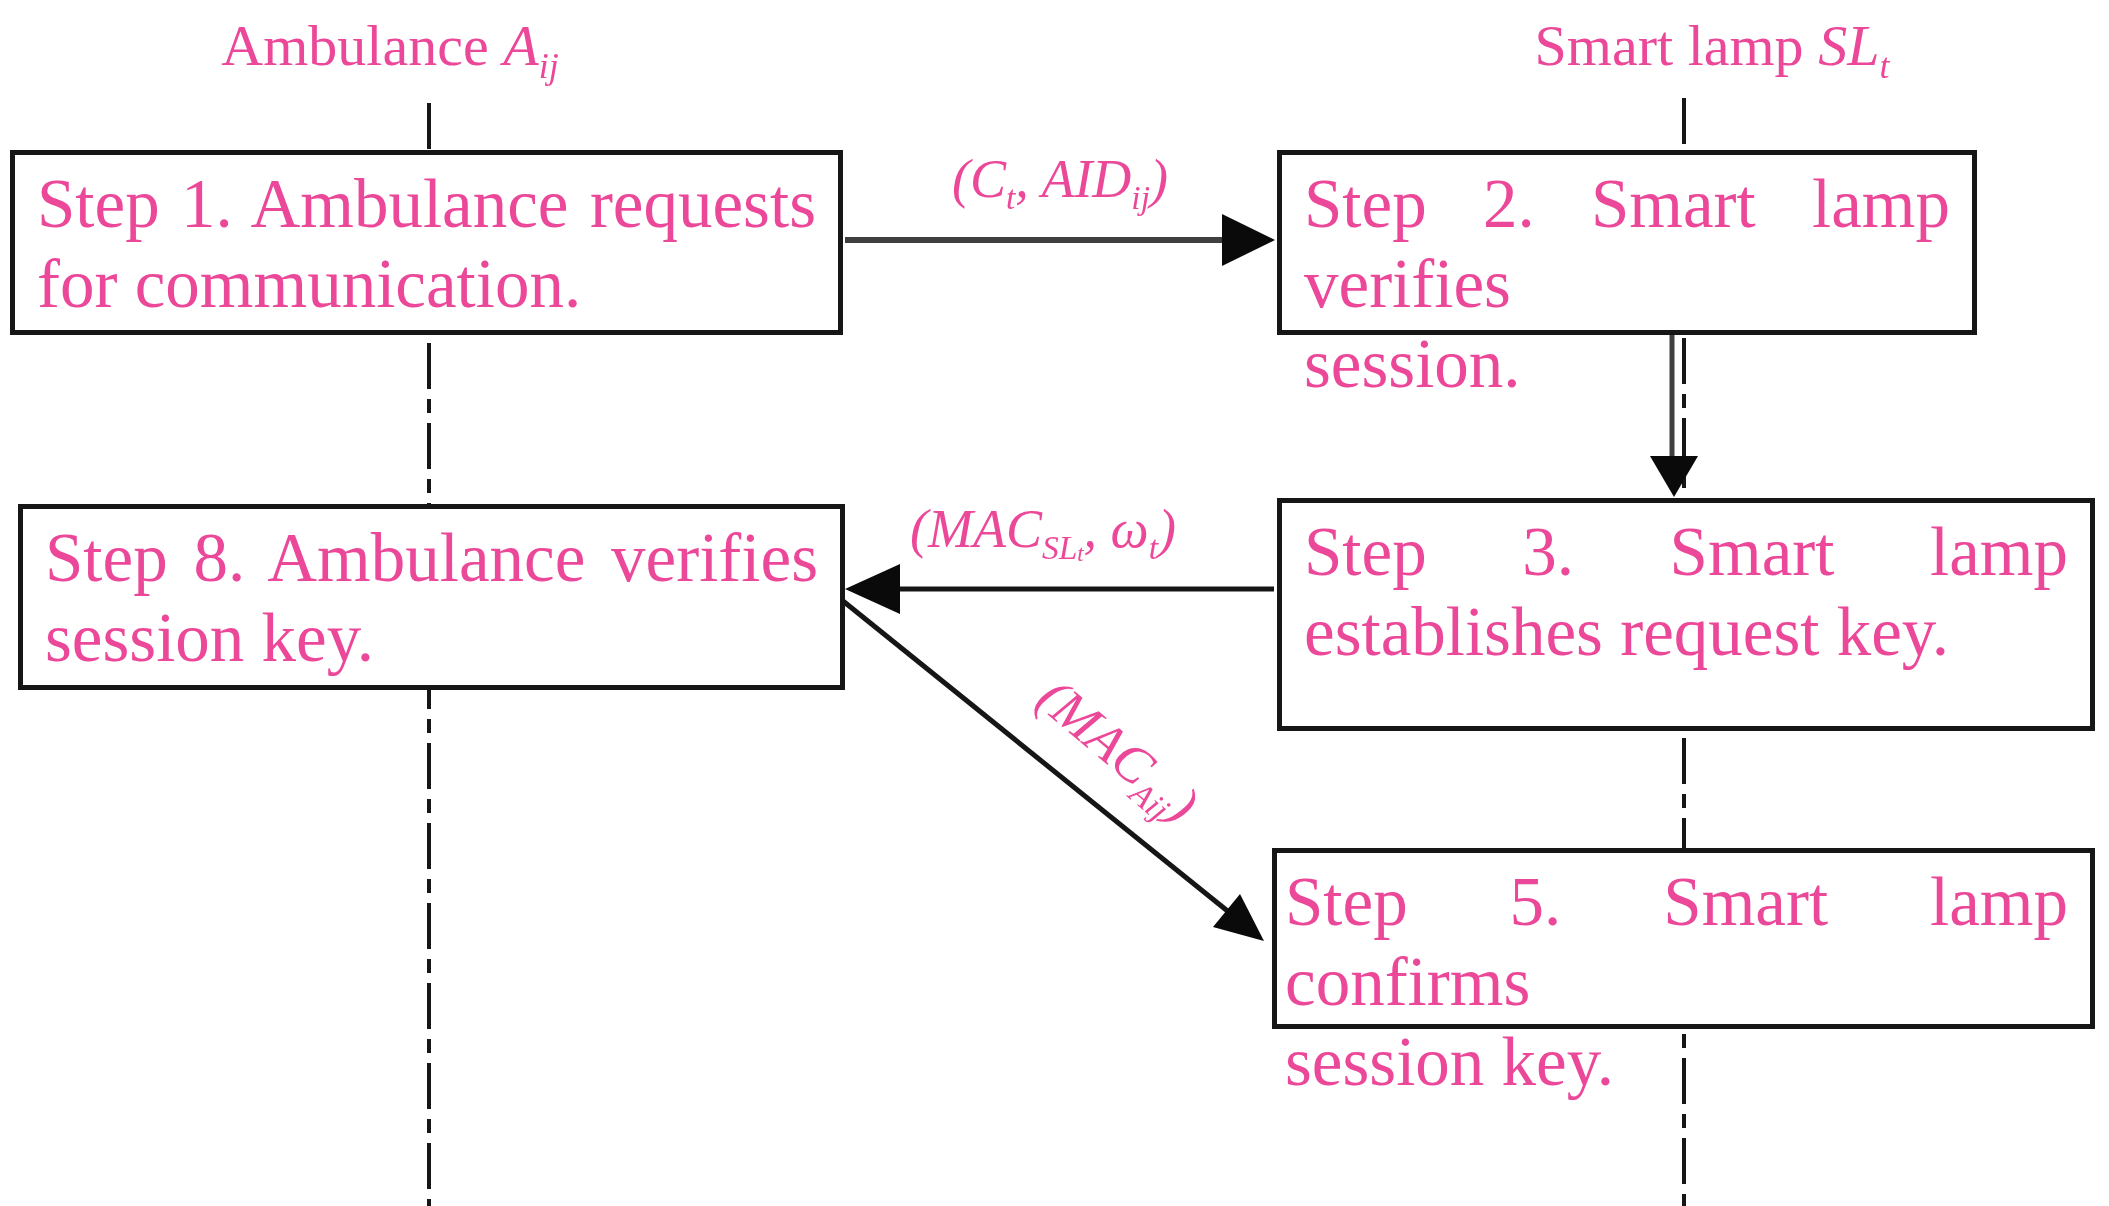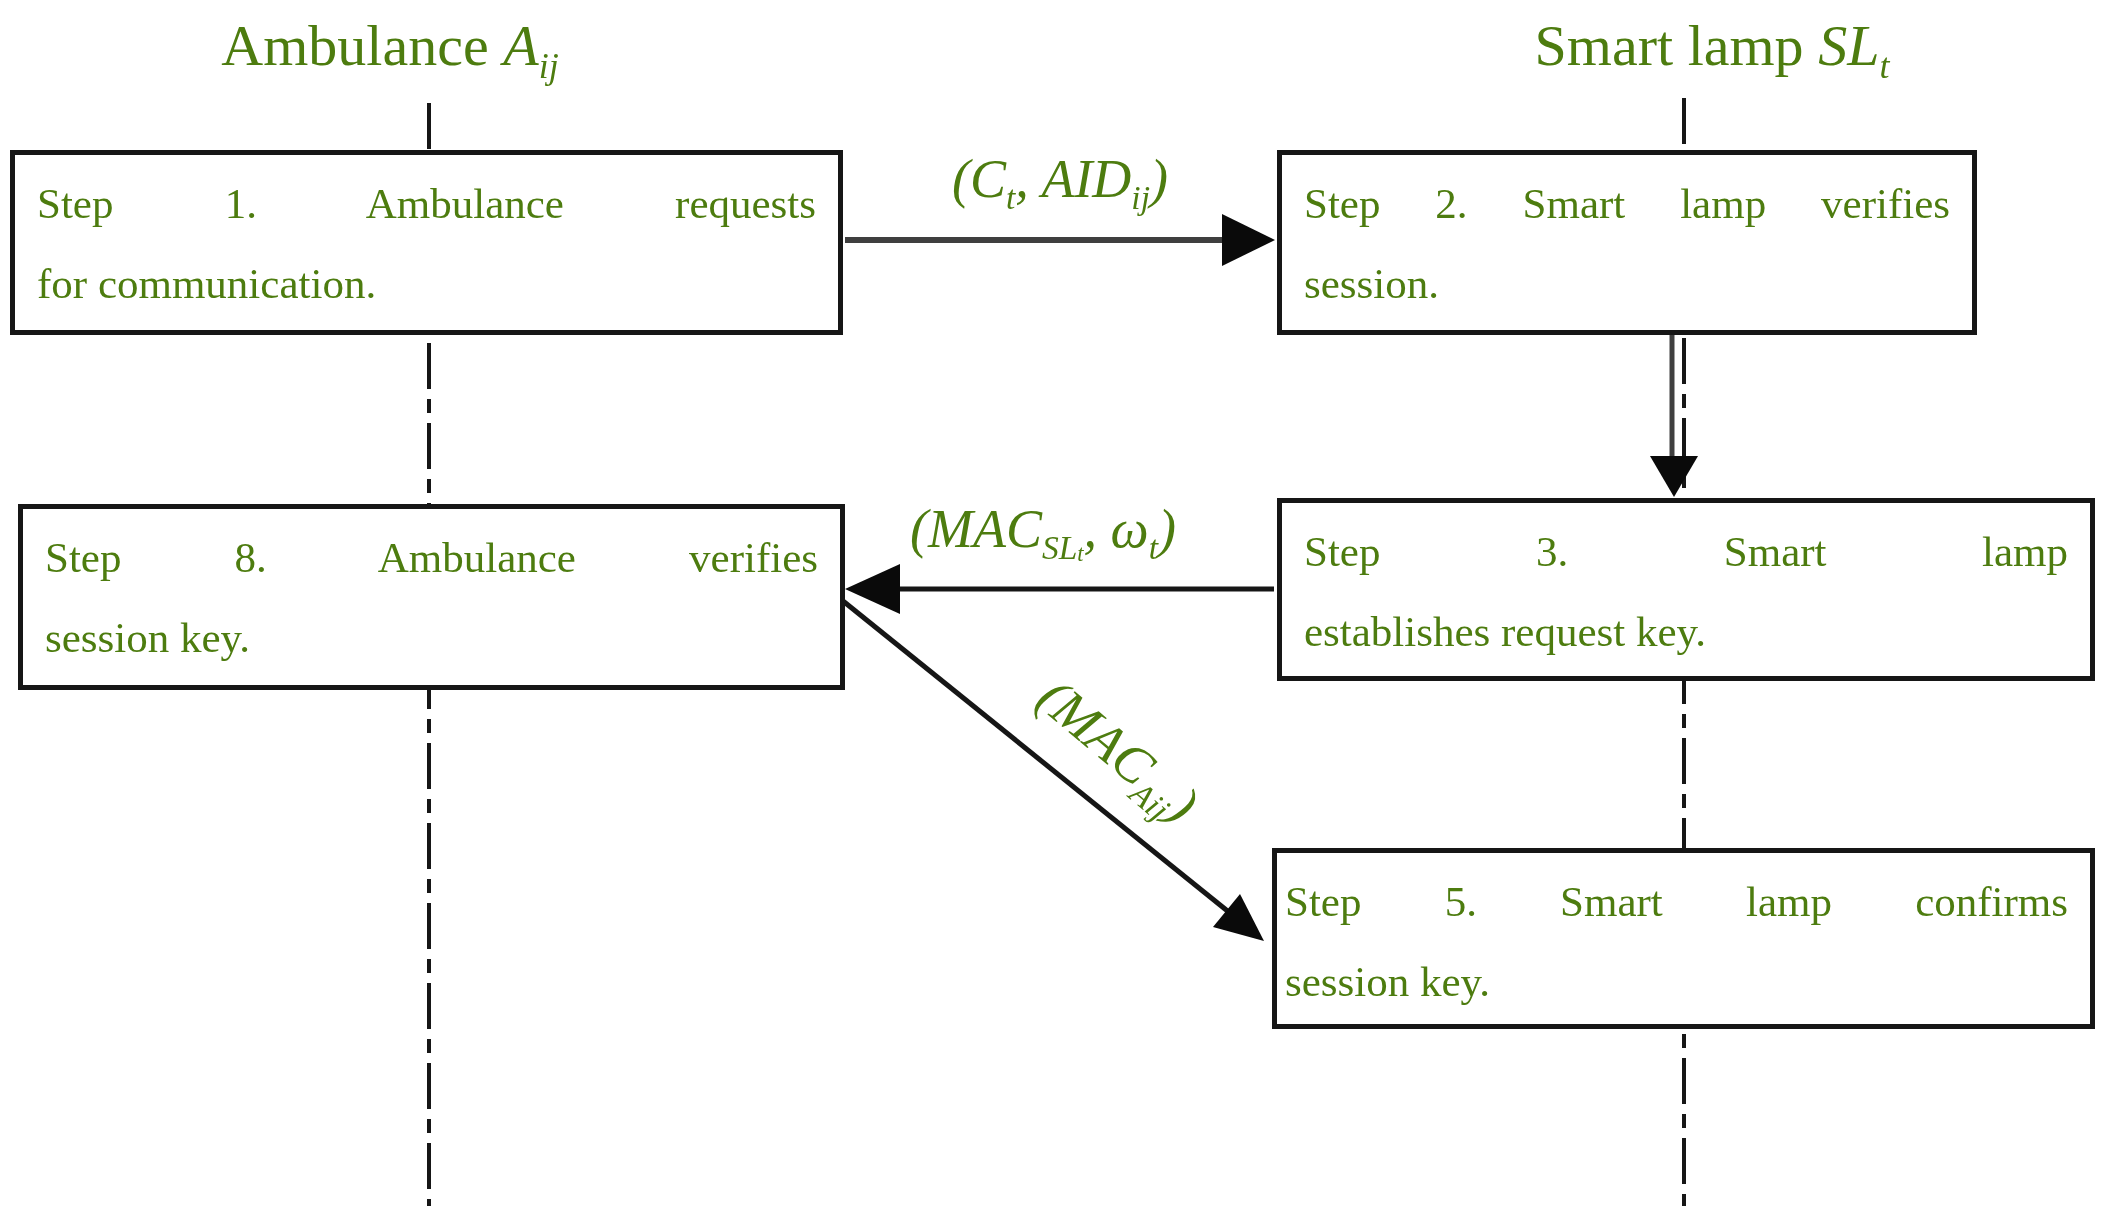--- a/index.html
+++ b/index.html
@@ -8,7 +8,7 @@
     width:2109px;height:1206px;
     background:#ffffff;
     font-family:"Liberation Serif","DejaVu Serif",serif;
-    color:#4d7c0f;
+    color:#ec4899;
     overflow:hidden;
   }
   .lines-svg{position:absolute;left:0;top:0;z-index:1;}

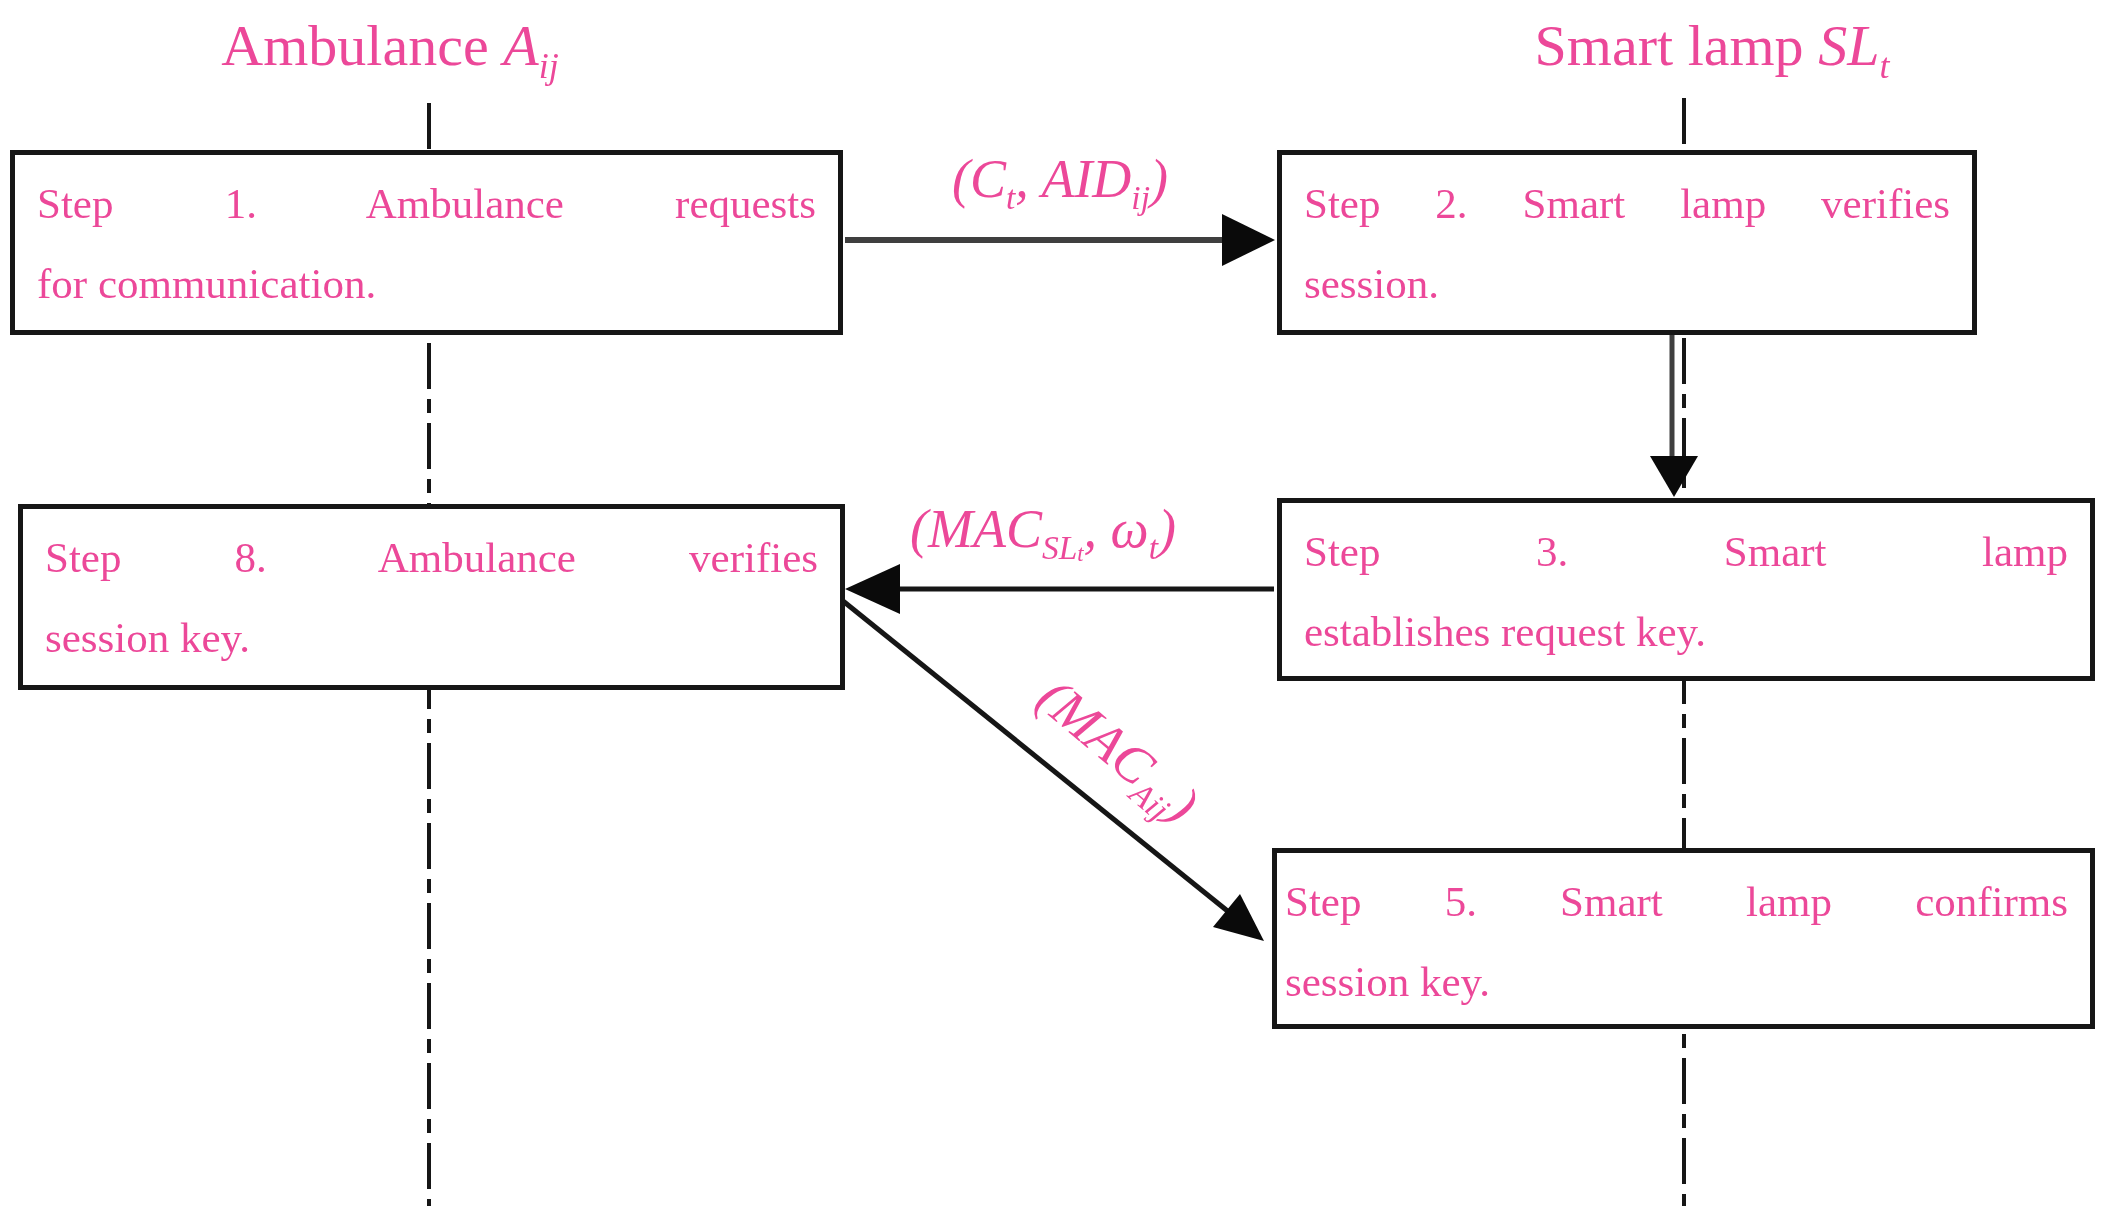--- a/index.html
+++ b/index.html
@@ -23,7 +23,7 @@
     background:#ffffff;
     border:5px solid #161616;
     padding:9px 22px 0 22px;
-    font-size:43px;line-height:80px;
+    font-size:69px;line-height:80px;
   }
   .bline{white-space:nowrap;}
   .jl{text-align:justify;text-align-last:justify;white-space:normal;}

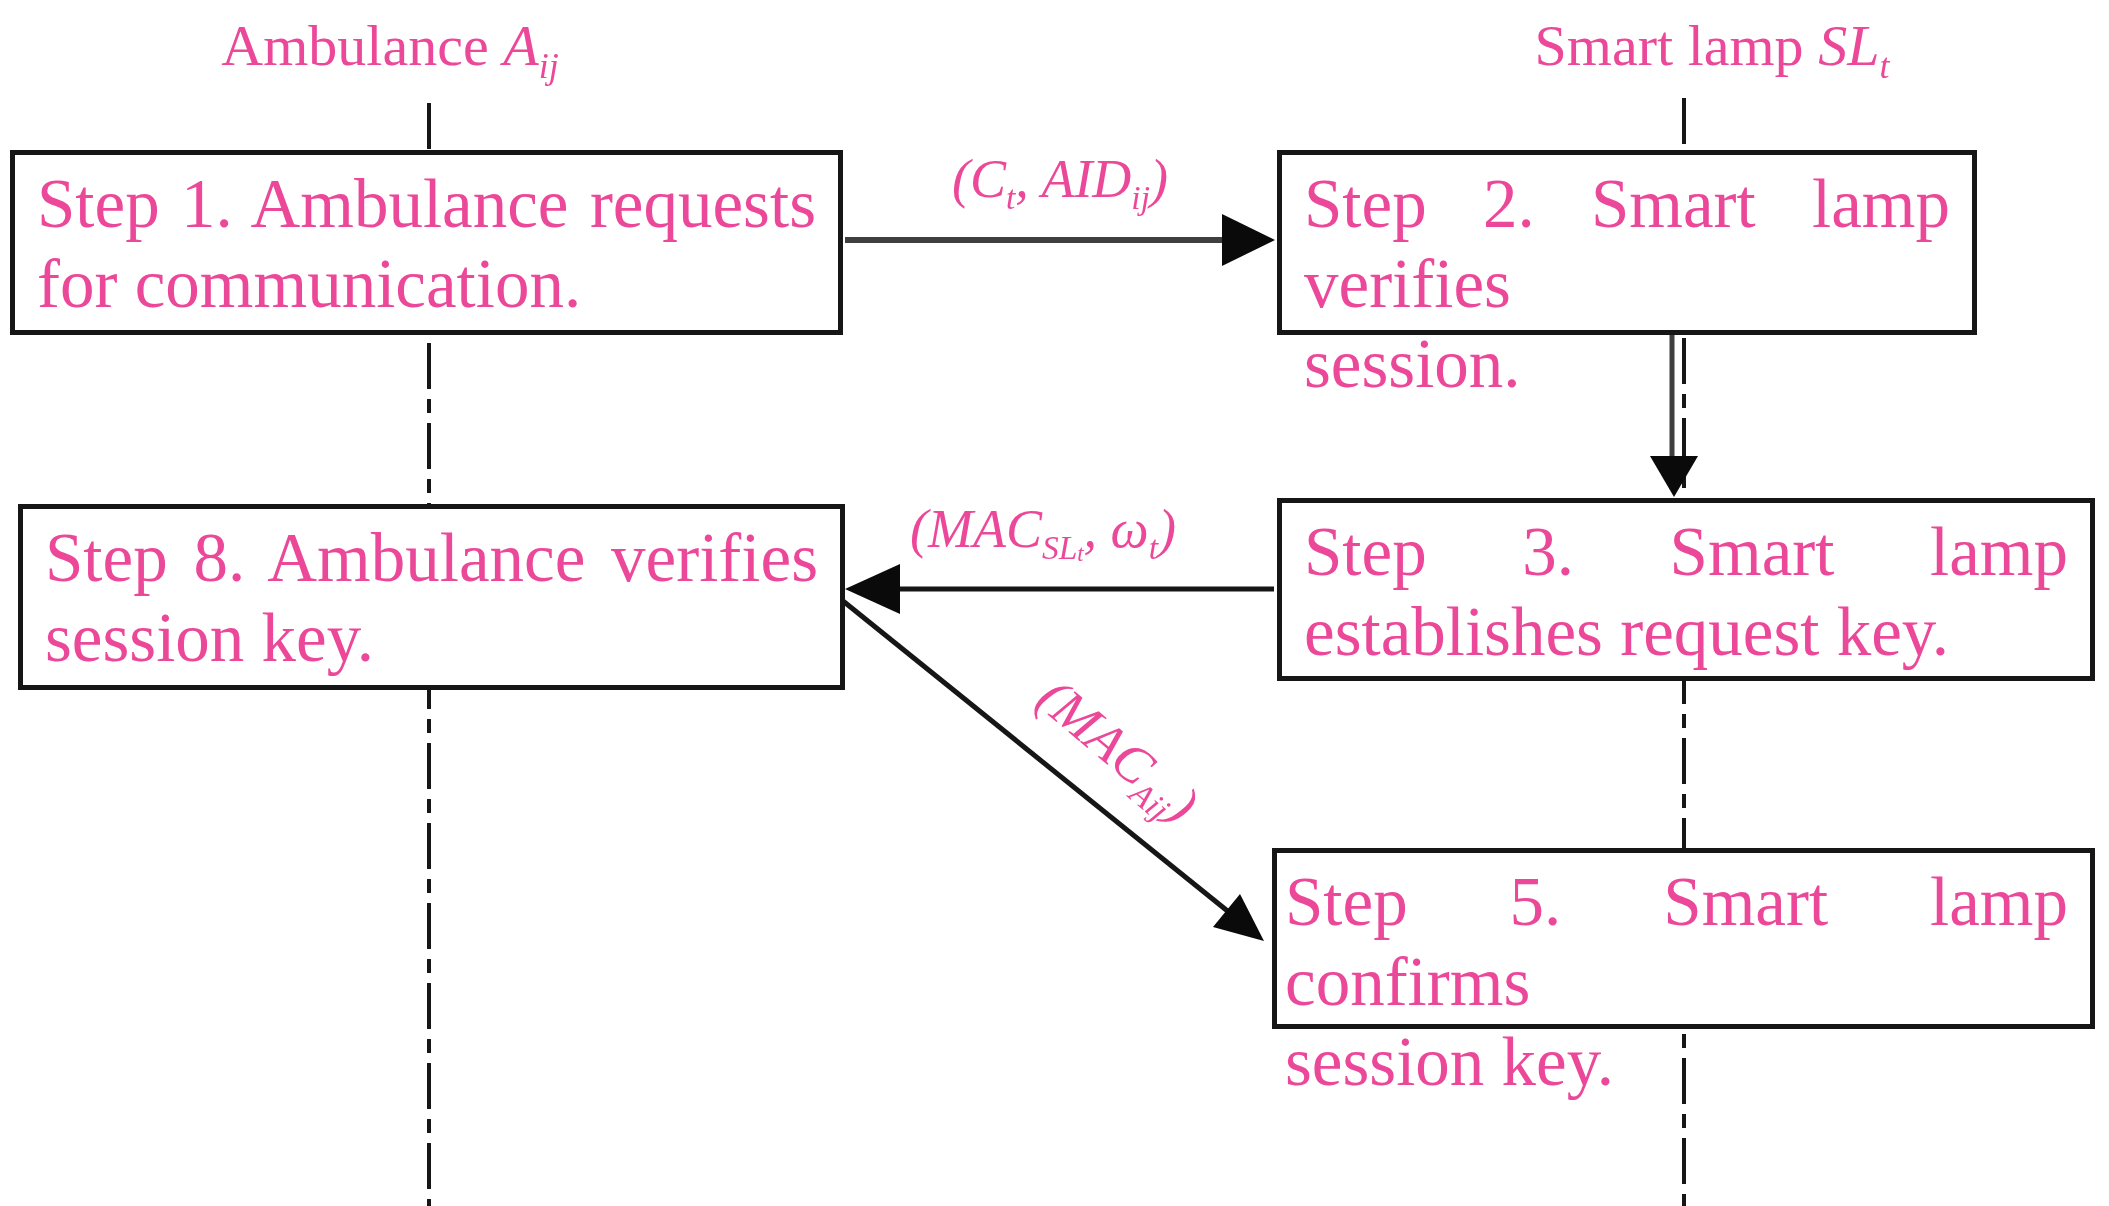--- a/index.html
+++ b/index.html
@@ -84,7 +84,7 @@
     <div class="bline">session.</div>
   </div>
 
-  <div class="box" style="left:1277px;top:498px;width:818px;height:183px;">
+  <div class="box" style="left:1277px;top:498px;width:818px;height:233px;">
     <div class="bline jl">Step 3. Smart lamp</div>
     <div class="bline">establishes request key.</div>
   </div>

